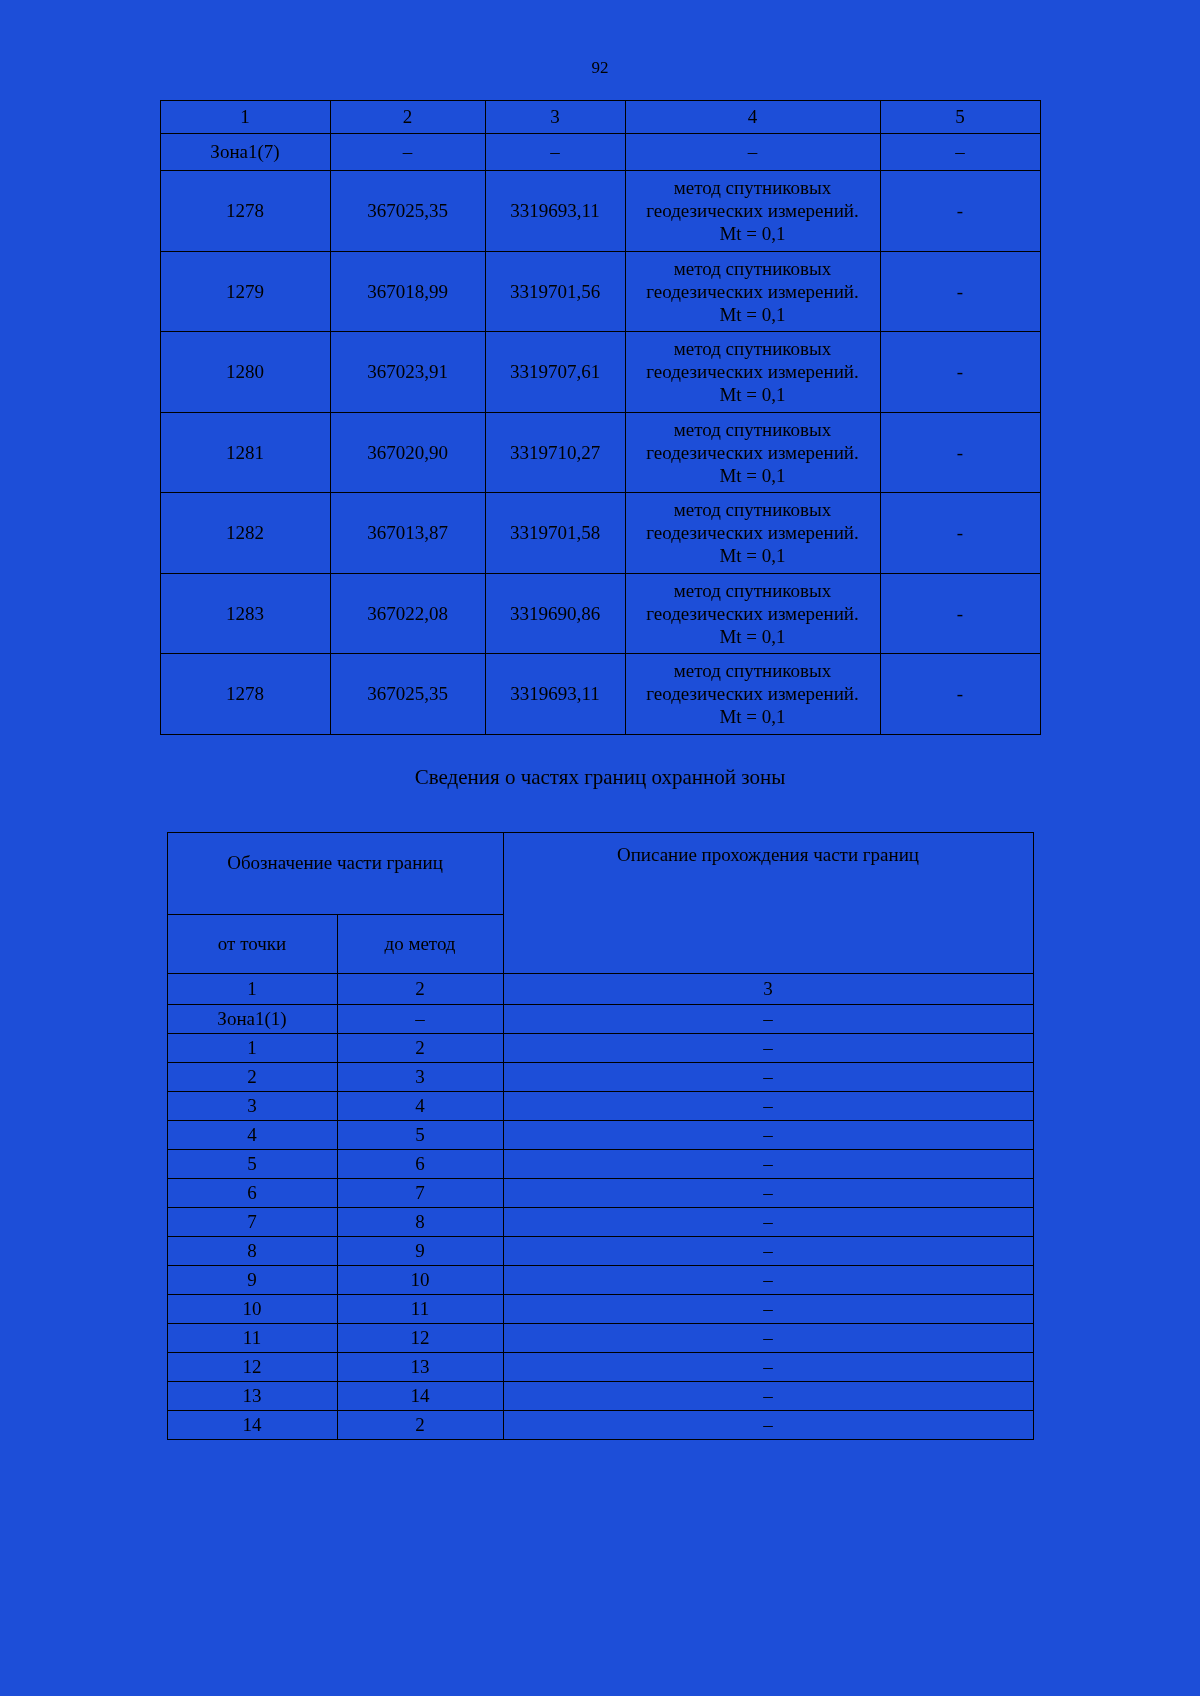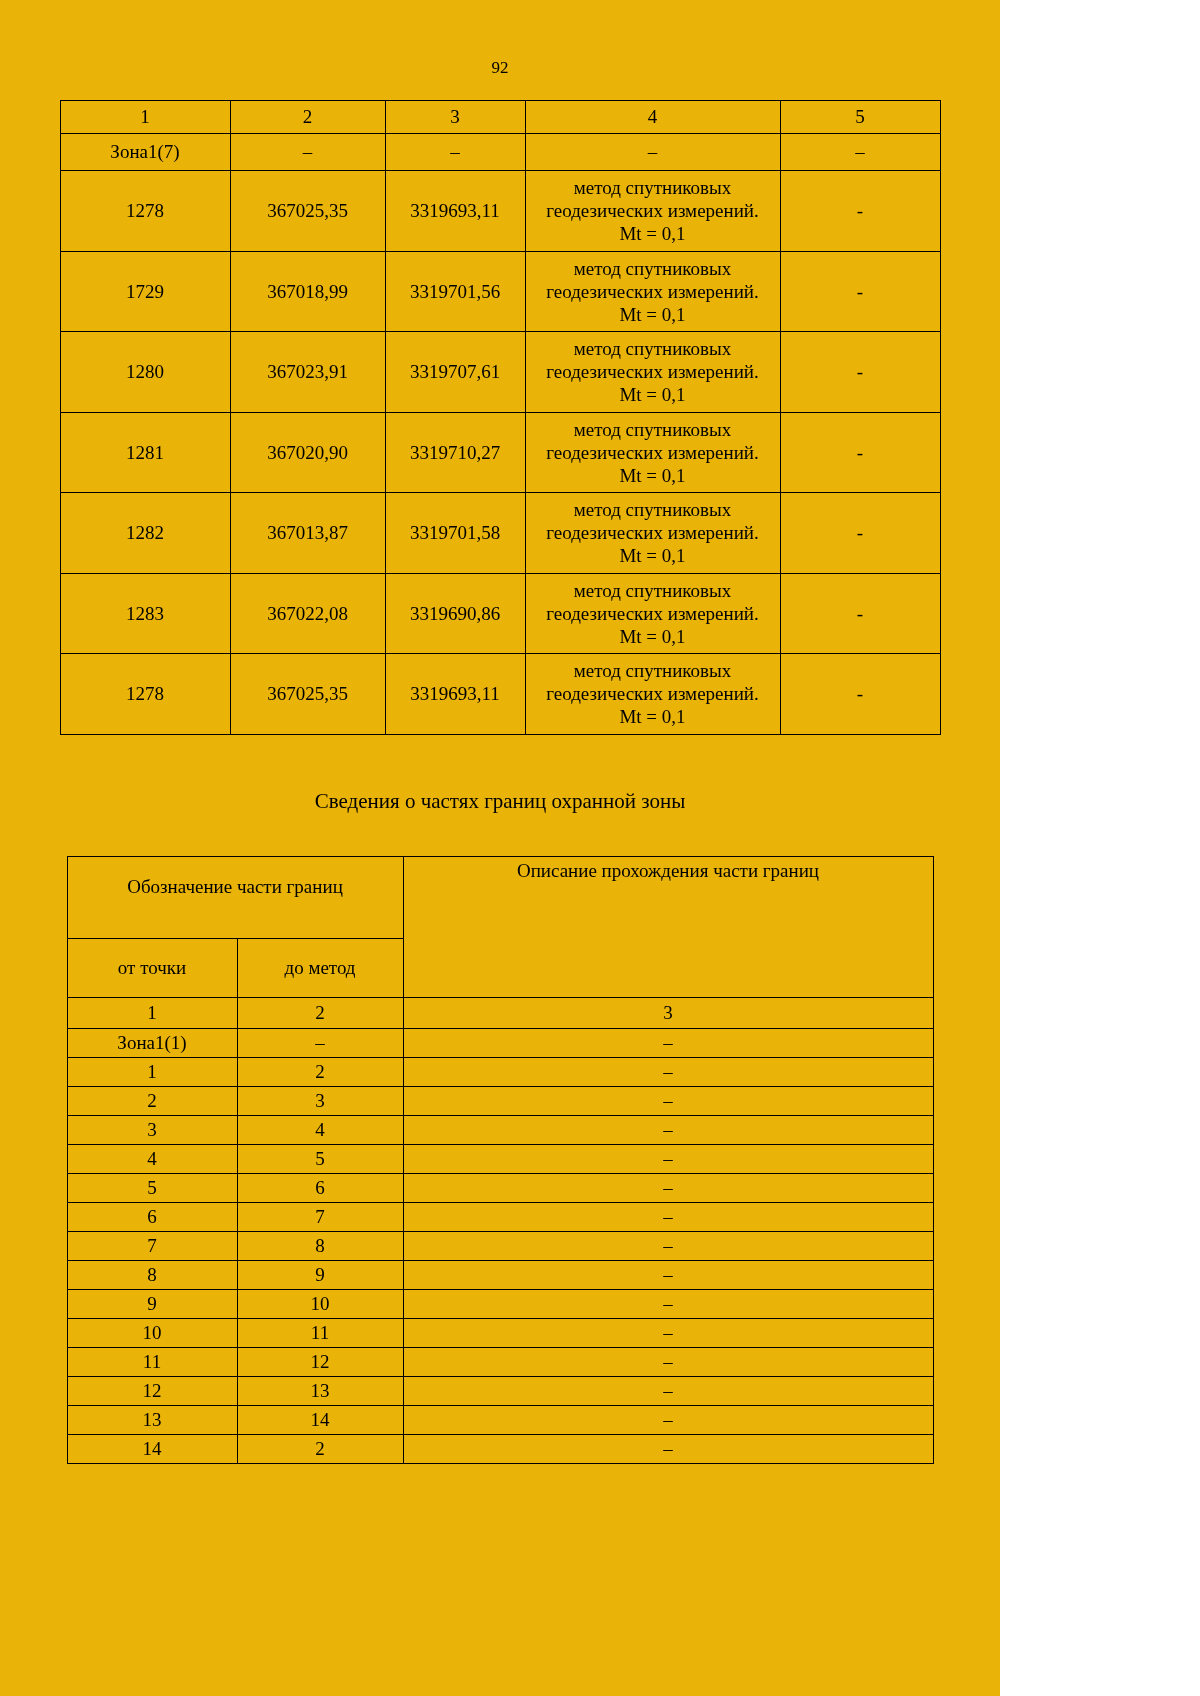--- a/index.html
+++ b/index.html
@@ -9,9 +9,9 @@
   }
   .page {
     position: relative;
-    width: 1000px;
+    width: 1200px;
     height: 1696px;
-    background: #eab308;
+    background: #1d4ed8;
     font-family: "Liberation Serif", "DejaVu Serif", serif;
     color: #000000;
     overflow: hidden;

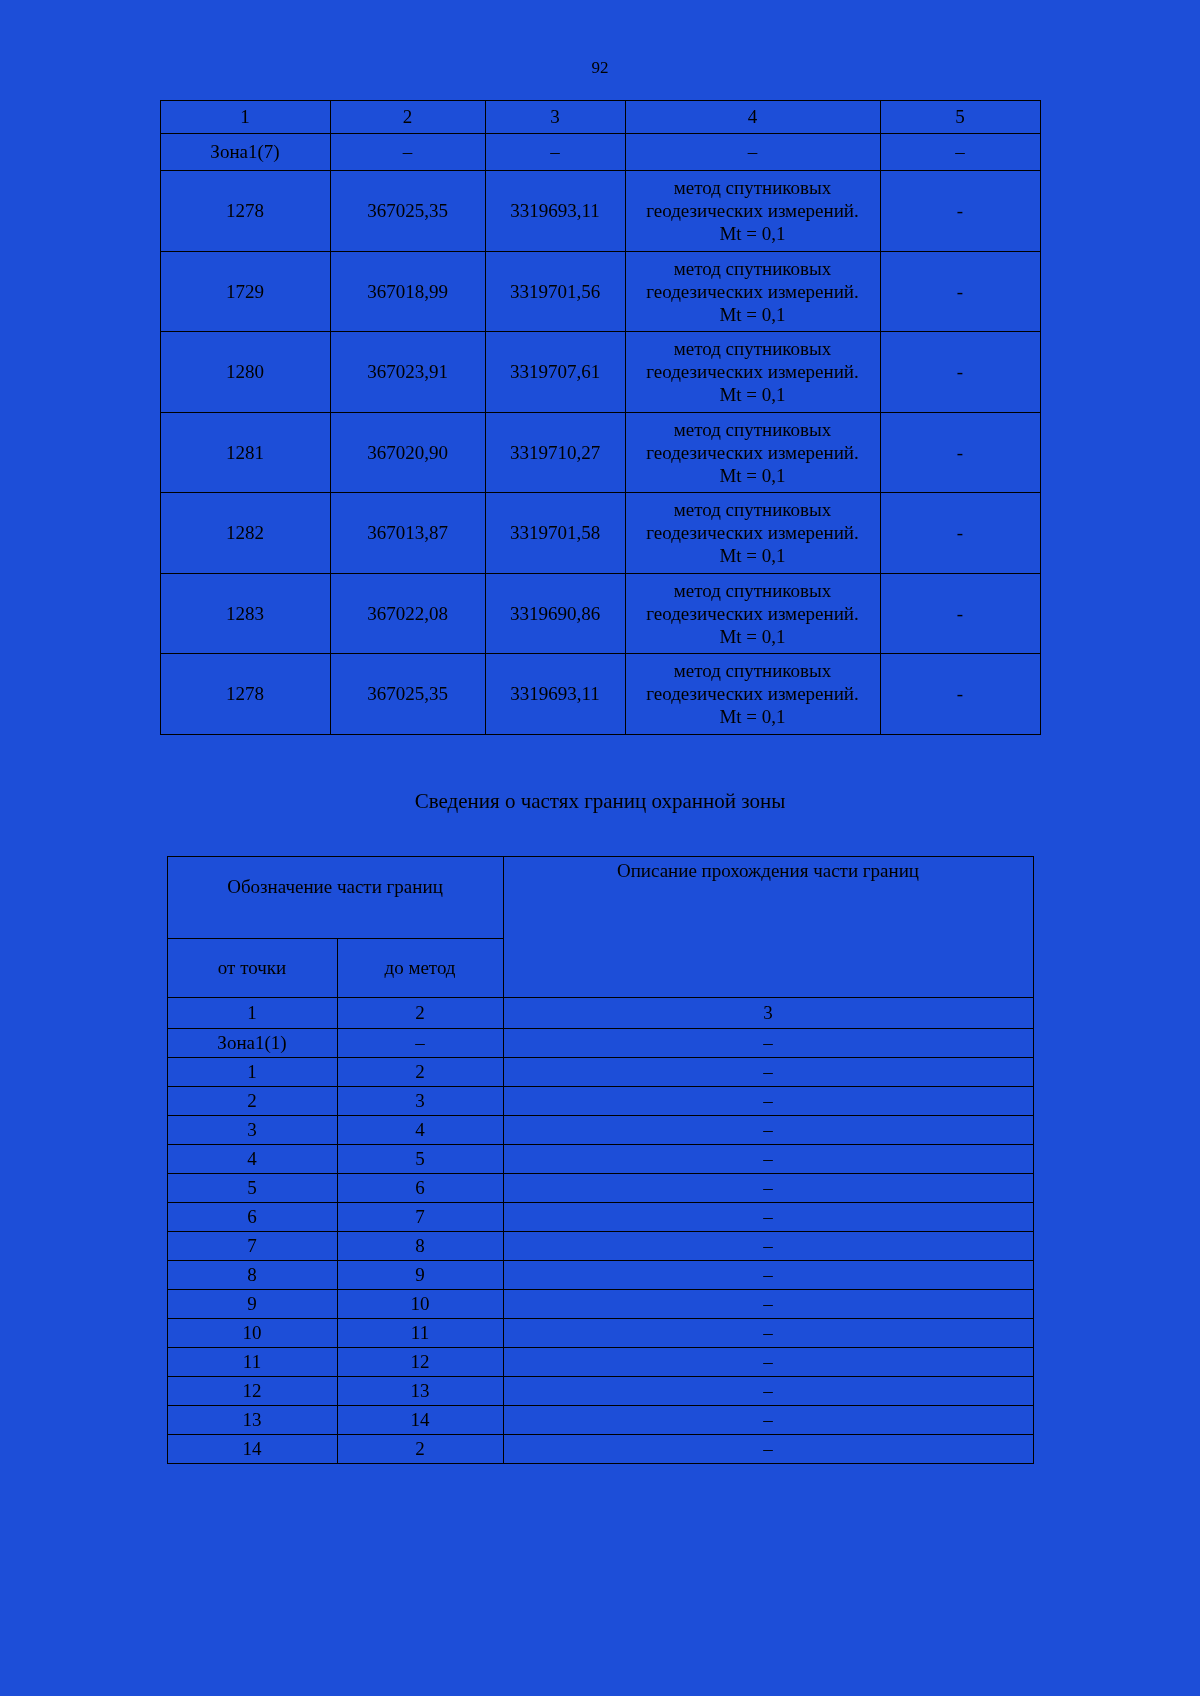--- a/index.html
+++ b/index.html
@@ -122,7 +122,7 @@
           <td>-</td>
         </tr>
         <tr>
-          <td>1729</td>
+          <td>1279</td>
           <td>367018,99</td>
           <td>3319701,56</td>
           <td>метод спутниковых геодезических измерений. Mt = 0,1</td>

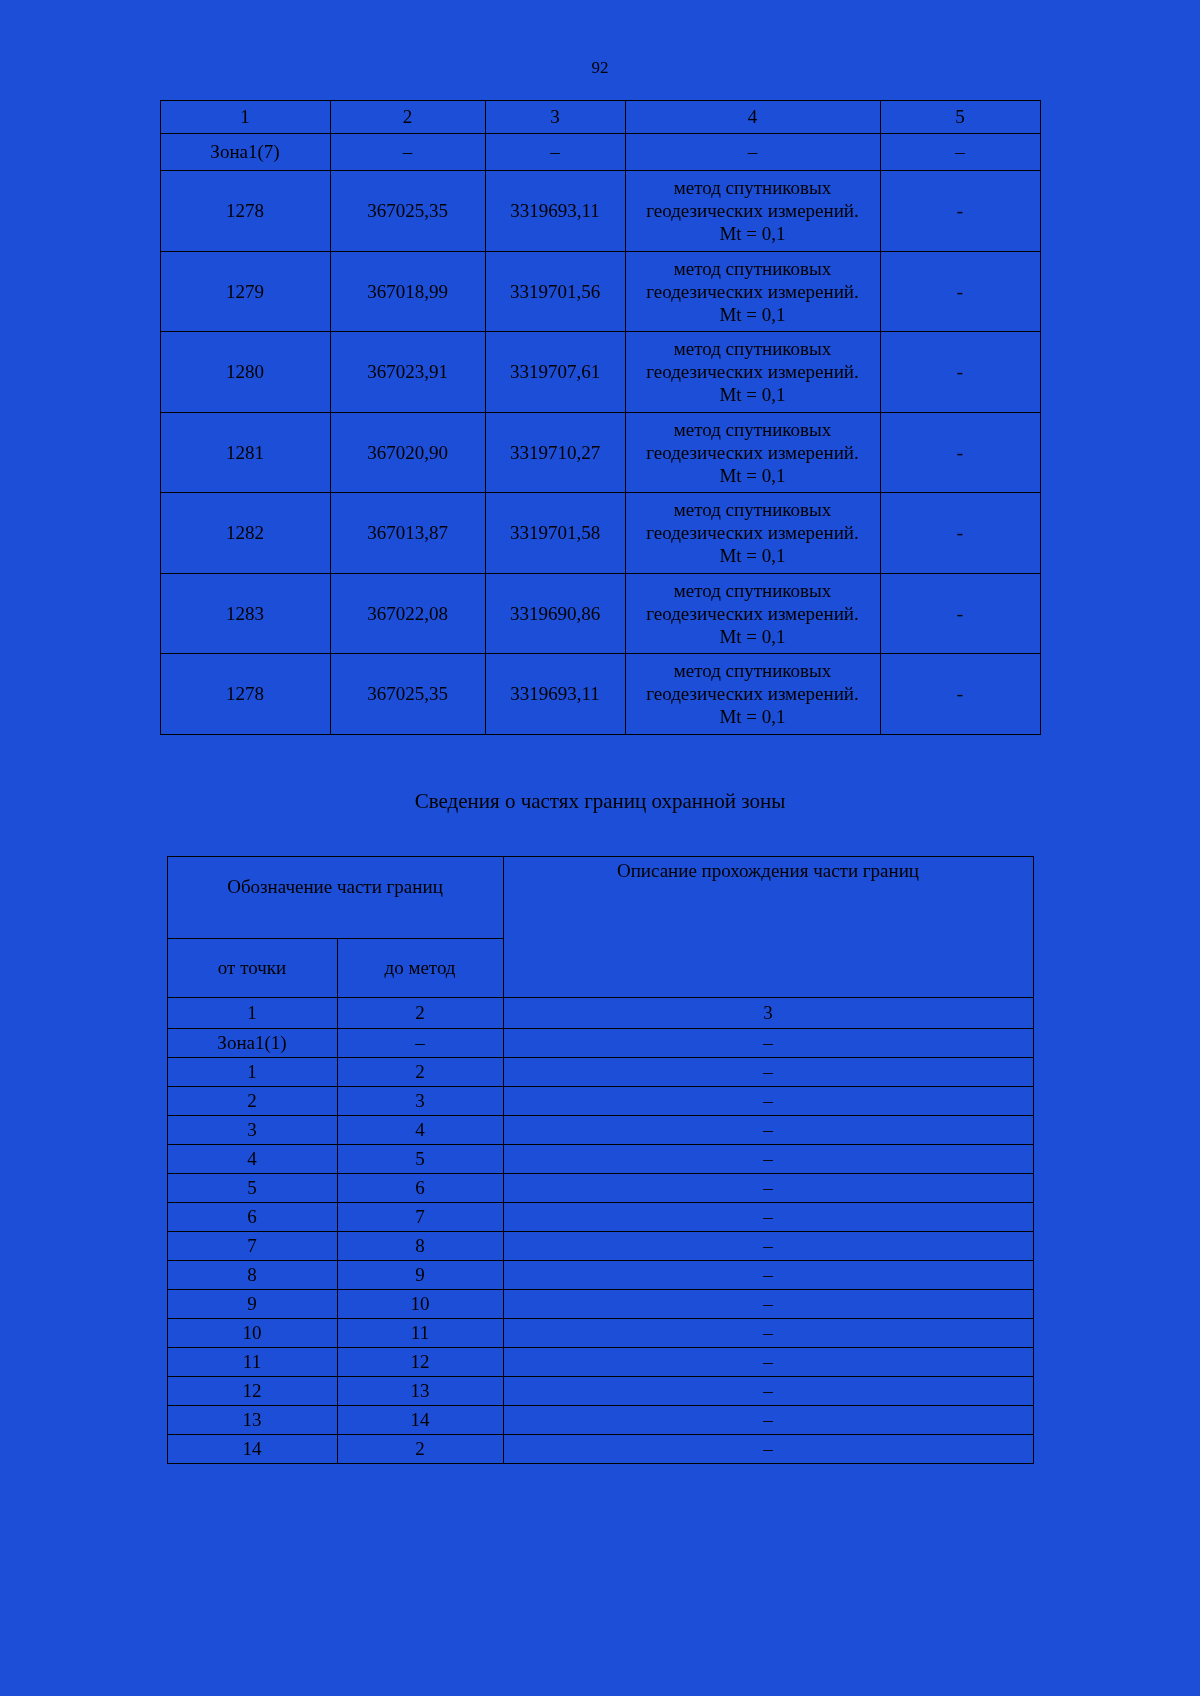--- a/index.html
+++ b/index.html
@@ -52,7 +52,7 @@
   }
   
   .section-title {
-    margin-top: 54px;
+    margin-top: 30px;
     margin-bottom: 42px;
     text-align: center;
     font-size: 21px;

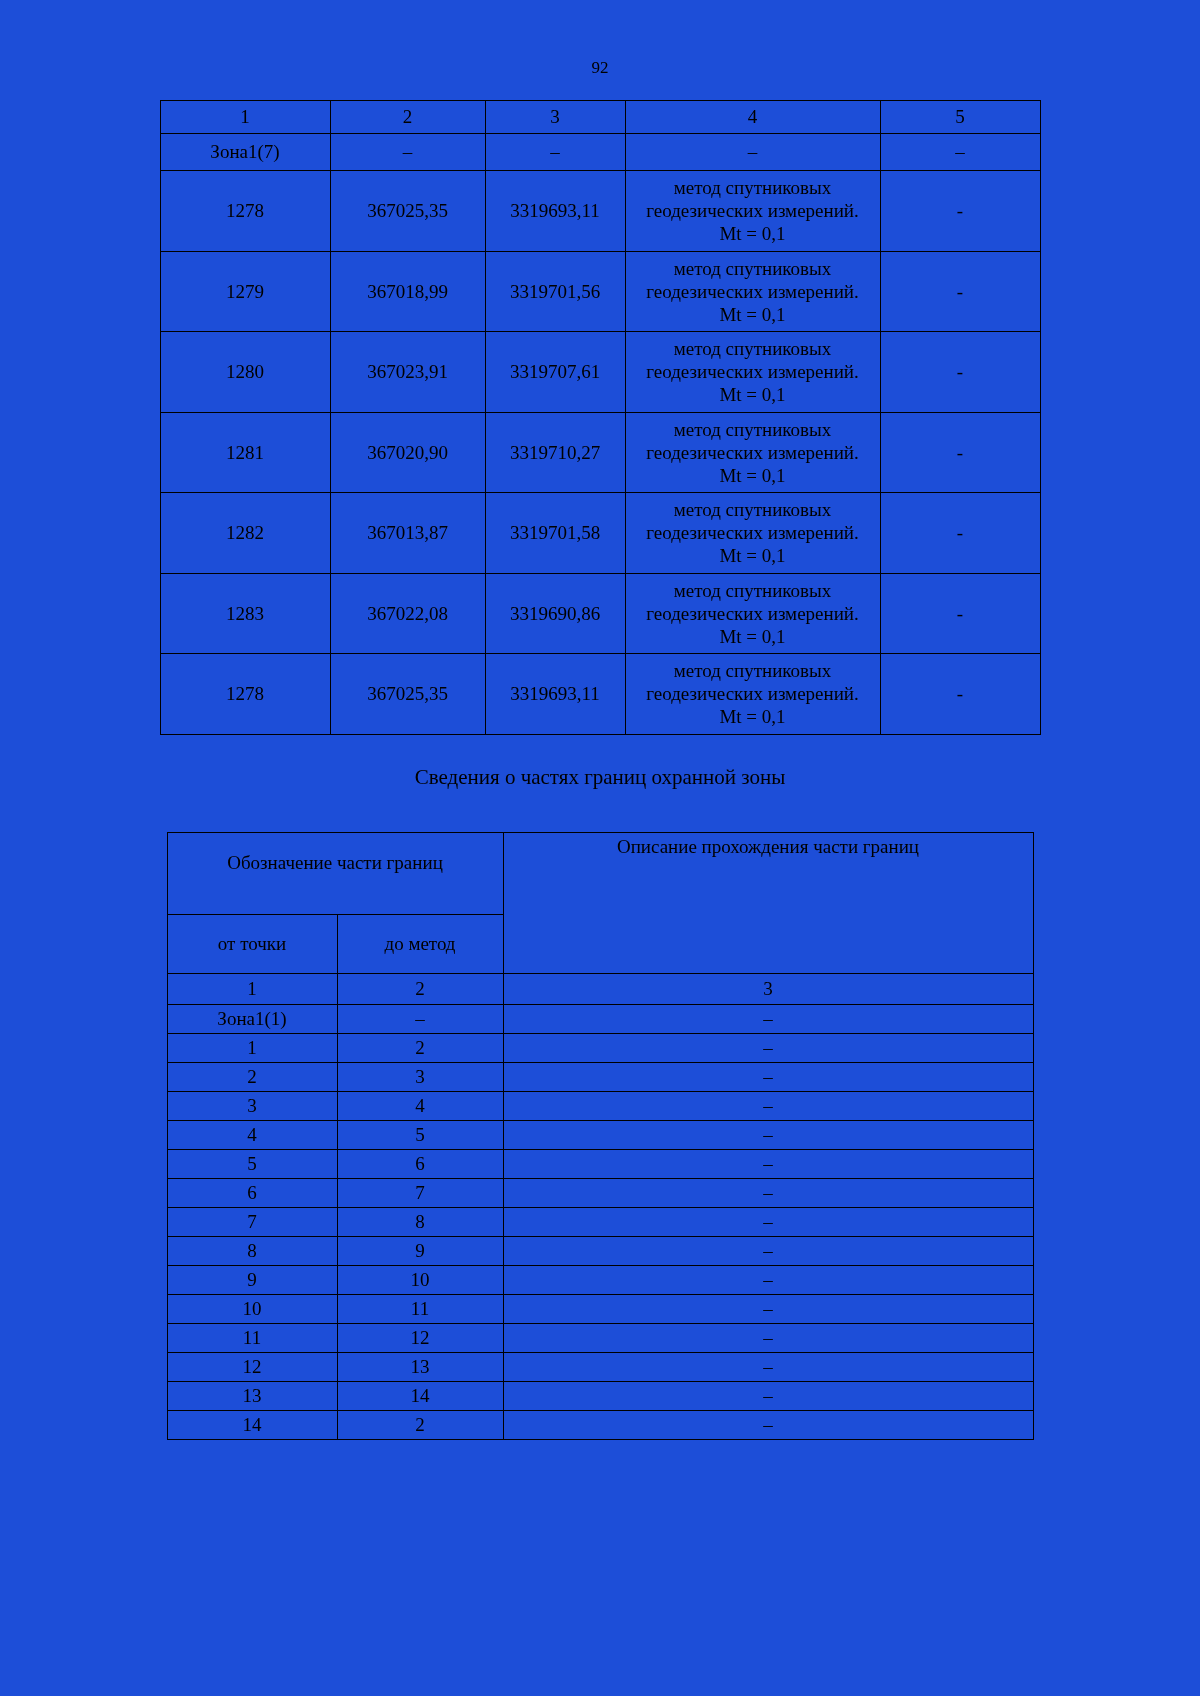--- a/index.html
+++ b/index.html
@@ -68,7 +68,7 @@
   }
   .parts-table .desc-header {
     vertical-align: top;
-    padding-top: 2px;
+    padding-top: 10px;
   }
   .parts-table .sub-header td {
     height: 52px;

